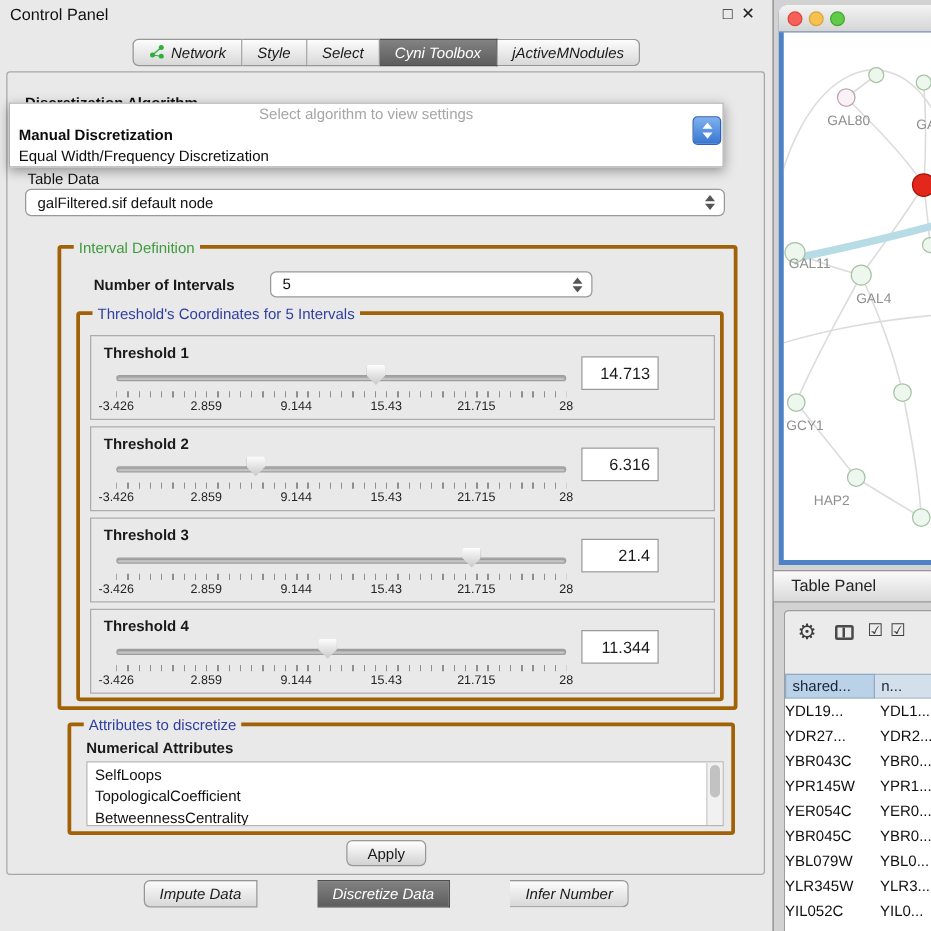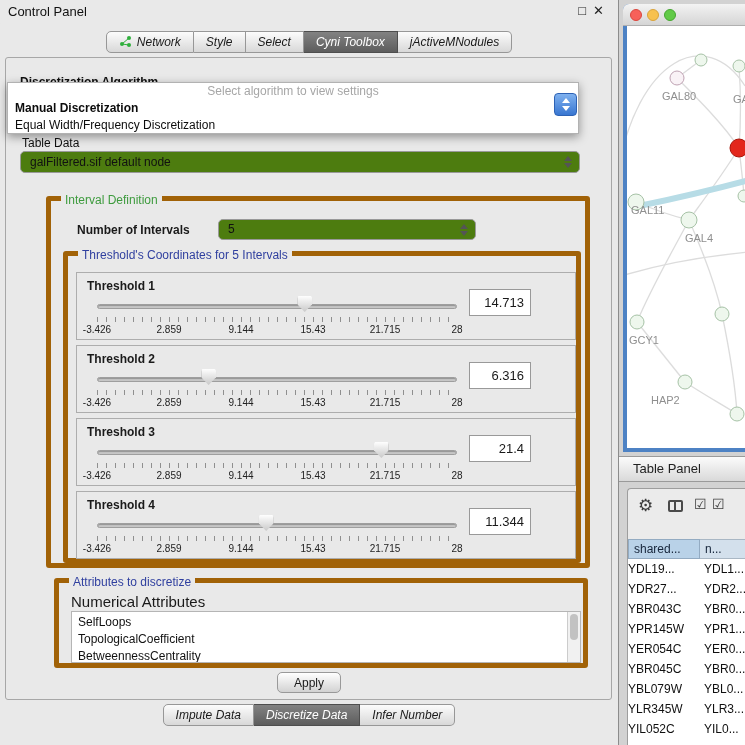--- a/index.html
+++ b/index.html
@@ -27,7 +27,7 @@
 
   .algo-label { position:absolute; left:20px; top:75px; font-size:12px; font-weight:bold; color:#111; }
 
-  .combo { position:absolute; background:#4d7c0f; border:1px solid #999; border-radius:5px; }
+  .combo { position:absolute; background:#ffffff; border:1px solid #999; border-radius:5px; }
   .combo-text { display:block; padding-left:9px; font-size:12px; color:#111; overflow:hidden; white-space:nowrap; }
   .combo-arrows { position:absolute; right:7px; top:50%; transform:translateY(-50%); width:8px; height:12px; }
   .combo-arrows i { position:absolute; left:0; width:0; height:0; border-left:4px solid transparent; border-right:4px solid transparent; }

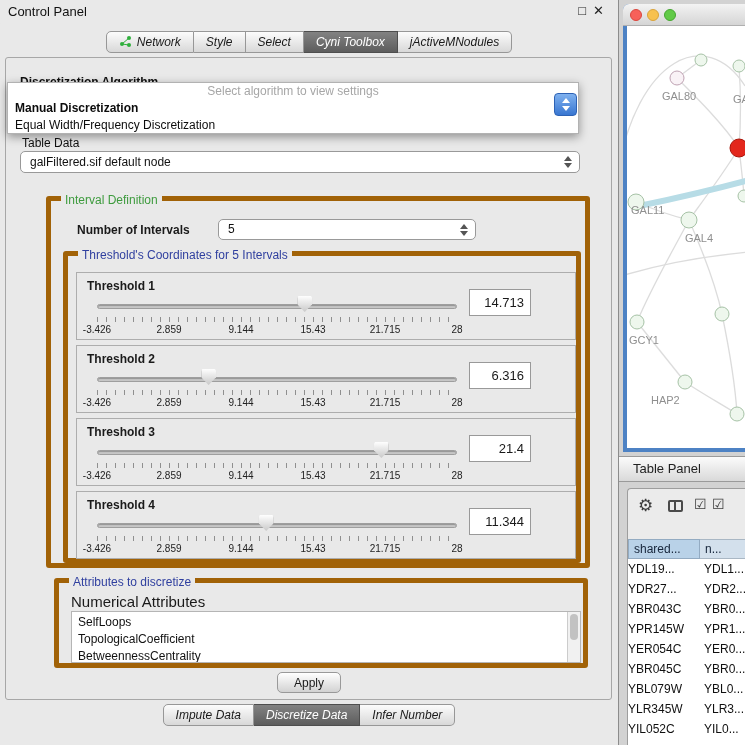--- a/index.html
+++ b/index.html
@@ -53,7 +53,7 @@
   .td-combo { left:20px; top:151px; width:560px; height:22px; }
   .td-combo .combo-text { line-height:20px; }
 
-  .group { position:absolute; border:5px solid #a16207; border-radius:3px; }
+  .group { position:absolute; border:3px solid #a16207; border-radius:3px; }
   .group-title { position:absolute; top:-8px; left:10px; background:#e9e9e9; padding:0 4px; font-size:12px; white-space:nowrap; }
   .group-title.green { color:#3e9b3e; }
   .group-title.blue  { color:#2f3f9f; }

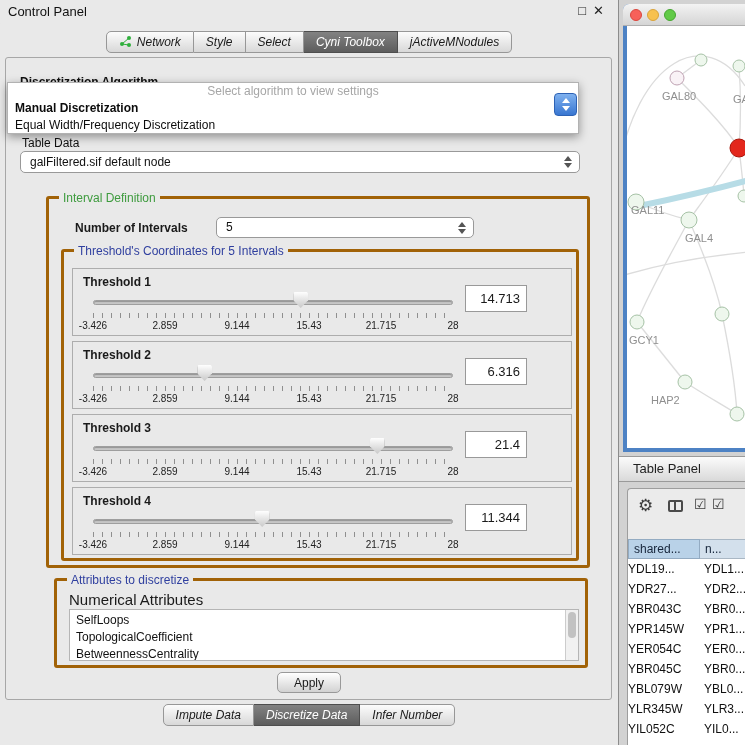--- a/index.html
+++ b/index.html
@@ -83,7 +83,7 @@
   .scale span { position:absolute; transform:translateX(-50%); white-space:nowrap; }
 
   .attr-group { left:54px; top:578px; width:534px; height:90px; }
-  .attr-subtitle { position:absolute; left:12px; top:10px; font-size:15px; font-weight:normal; }
+  .attr-subtitle { position:absolute; left:12px; top:10px; font-size:12px; font-weight:bold; }
   .attr-list { position:absolute; left:12px; top:28px; width:510px; height:52px; background:#fff;
                border:1px solid #b5b5b5; overflow:hidden; padding-top:2px; }
   .attr-item { height:17px; line-height:17px; padding-left:6px; font-size:12px; color:#111; }

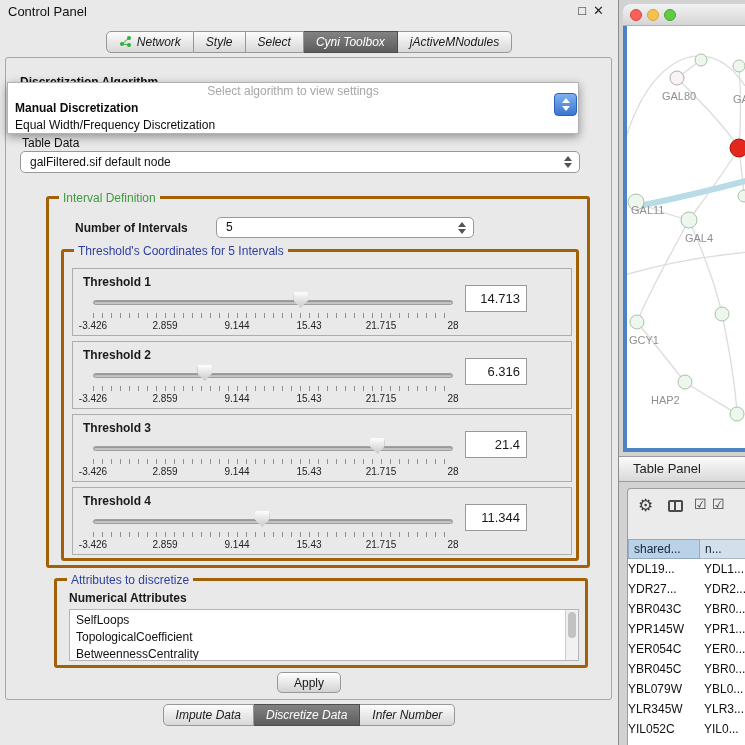--- a/index.html
+++ b/index.html
@@ -14,7 +14,7 @@
   .win-btns span { cursor:default; }
 
   .tabs-row { position:absolute; left:0; top:31px; width:618px; display:flex; justify-content:center; }
-  .tabs-bottom { position:absolute; left:0; top:704px; width:618px; display:flex; justify-content:center; }
+  .tabs-bottom { position:absolute; left:0; top:704px; width:618px; display:flex; justify-content:center;gap:48px; }
   .seg { height:22px; padding:0 12px; display:flex; align-items:center; gap:5px;
          background:linear-gradient(#fcfcfc,#d8d8d8); border:1px solid #979797; border-left-width:0;
          font-size:12px; color:#1a1a1a; white-space:nowrap;font-style:italic; }

